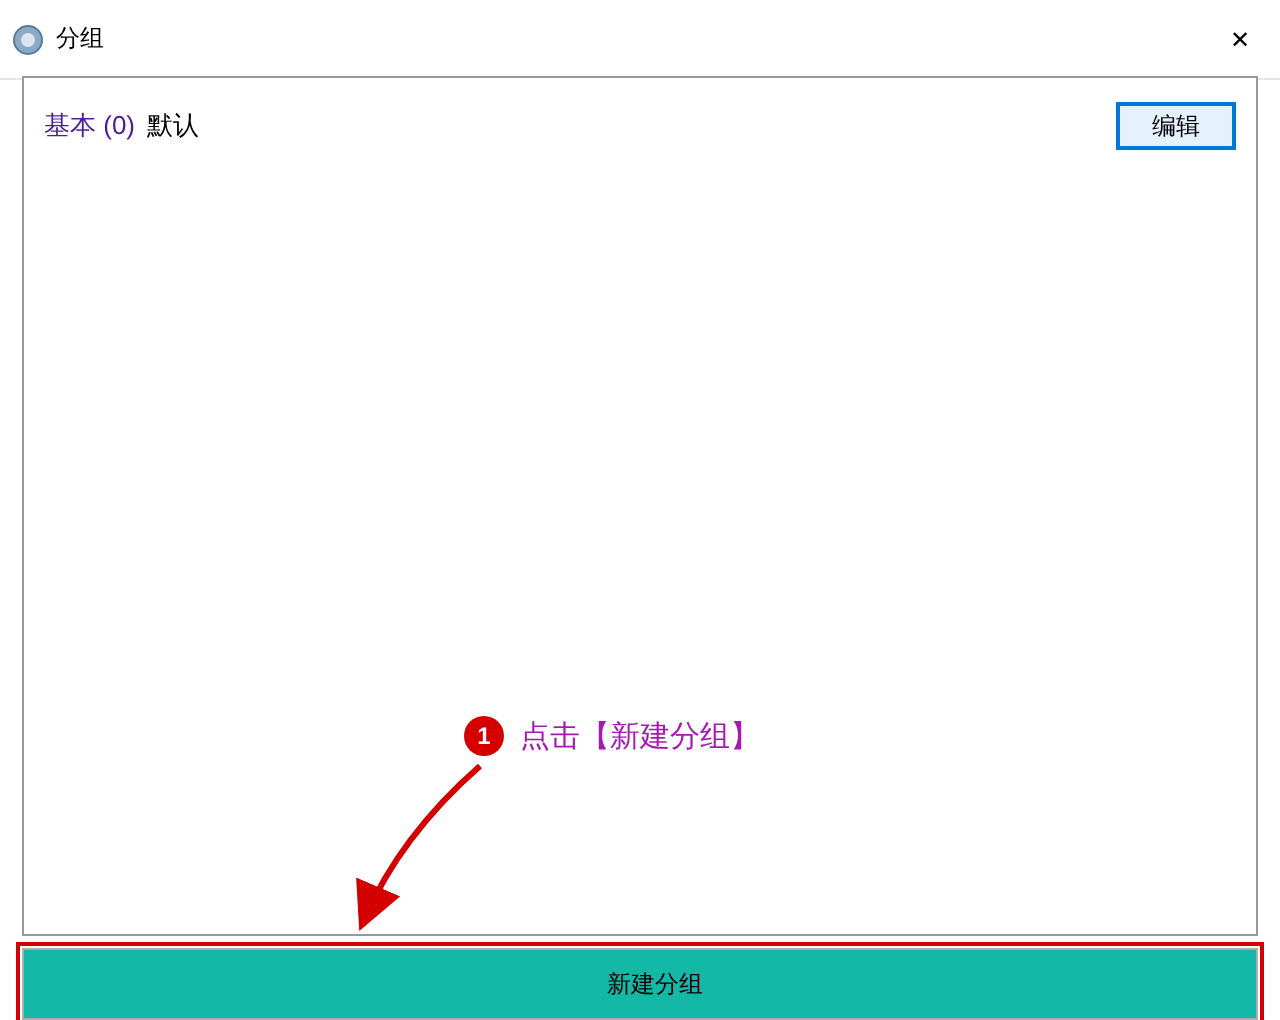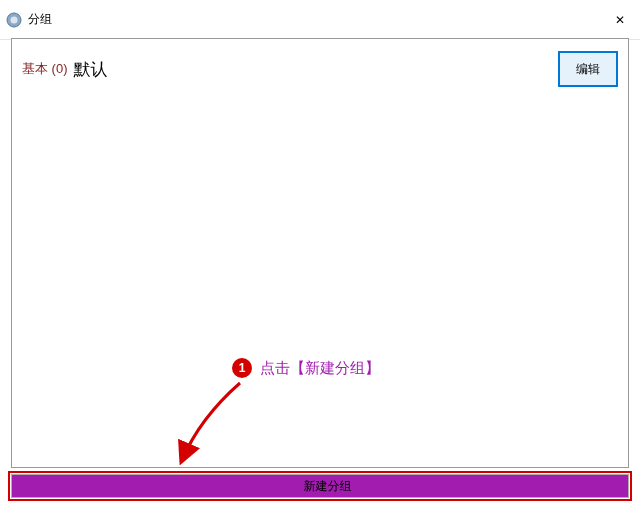--- a/index.html
+++ b/index.html
@@ -49,7 +49,7 @@
       gap: 6px;
     }
     .group-name {
-      color: #7f1d1d;
+      color: #4c1d95;
       font-size: 13px;
     }
     .group-default {

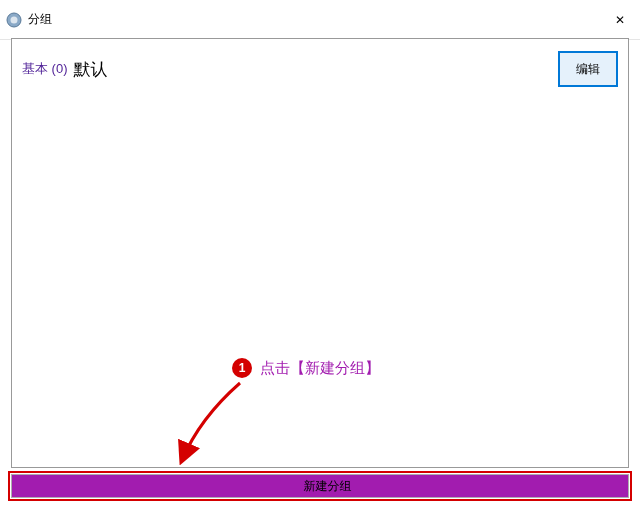--- a/index.html
+++ b/index.html
@@ -54,7 +54,7 @@
     }
     .group-default {
       color: #000;
-      font-size: 17px;
+      font-size: 13px;
     }
     .row-spacer { flex: 1; }
     .btn {

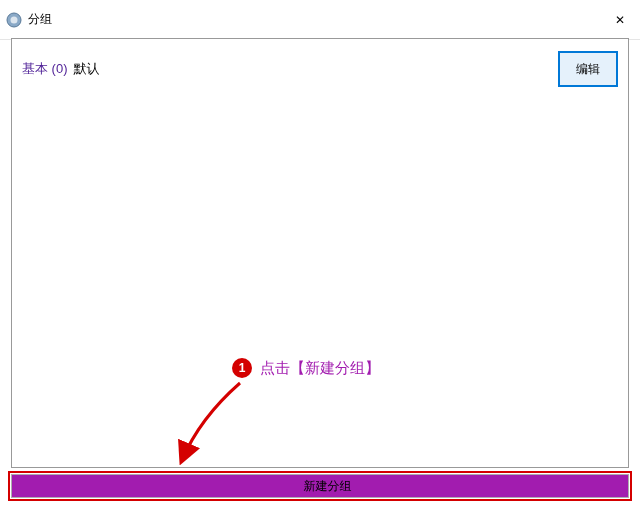--- a/index.html
+++ b/index.html
@@ -58,7 +58,7 @@
     }
     .row-spacer { flex: 1; }
     .btn {
-      height: 36px;
+      height: 24px;
       min-width: 60px;
       padding: 0 12px;
       background: #e1e1e1;

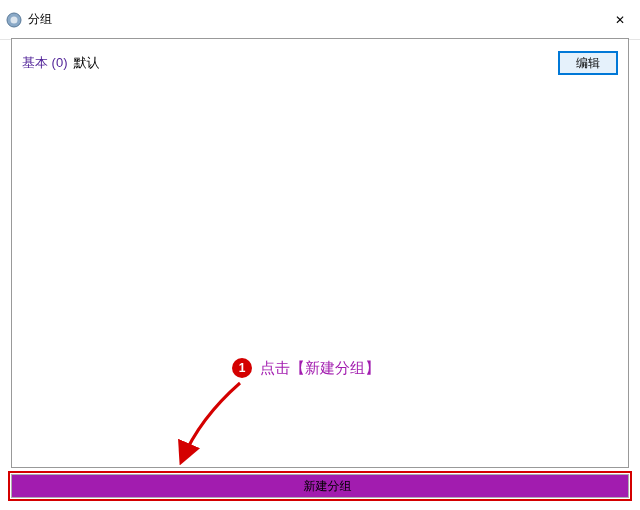--- a/index.html
+++ b/index.html
@@ -84,8 +84,8 @@
     }
     .bottom-btn {
       flex: 1;
-      height: 24px;
-      background: #a21caf;
+      height: 36px;
+      background: #14b8a6;
       border: 1px solid #adadad;
       font-size: 12px;
       cursor: pointer;

